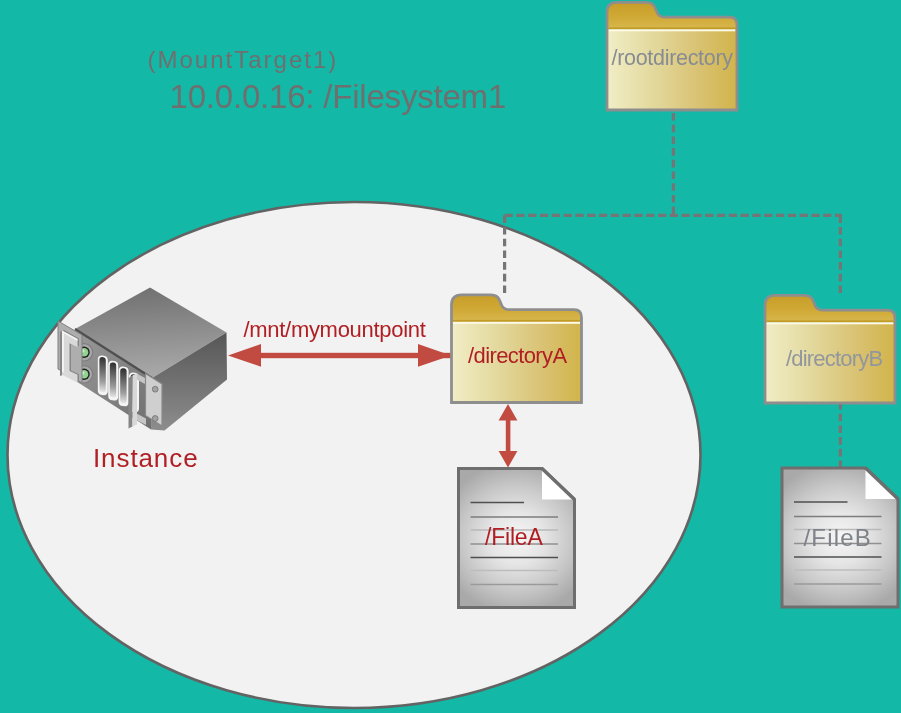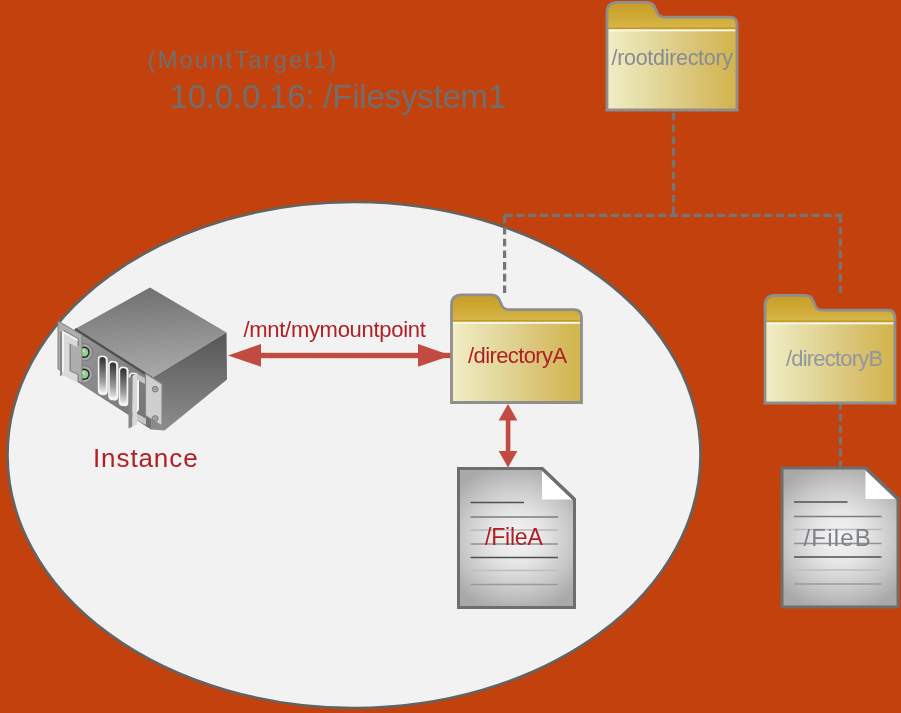--- a/index.html
+++ b/index.html
@@ -3,7 +3,7 @@
 <meta charset="utf-8">
 <style>
   html,body{margin:0;padding:0;background:#ffffff;}
-  #canvas{position:relative;width:901px;height:713px;overflow:hidden;background:#c2410c;
+  #canvas{position:relative;width:901px;height:713px;overflow:hidden;background:#14b8a6;
           font-family:"Liberation Sans",sans-serif;}
   svg{position:absolute;left:0;top:0;}
 </style>

